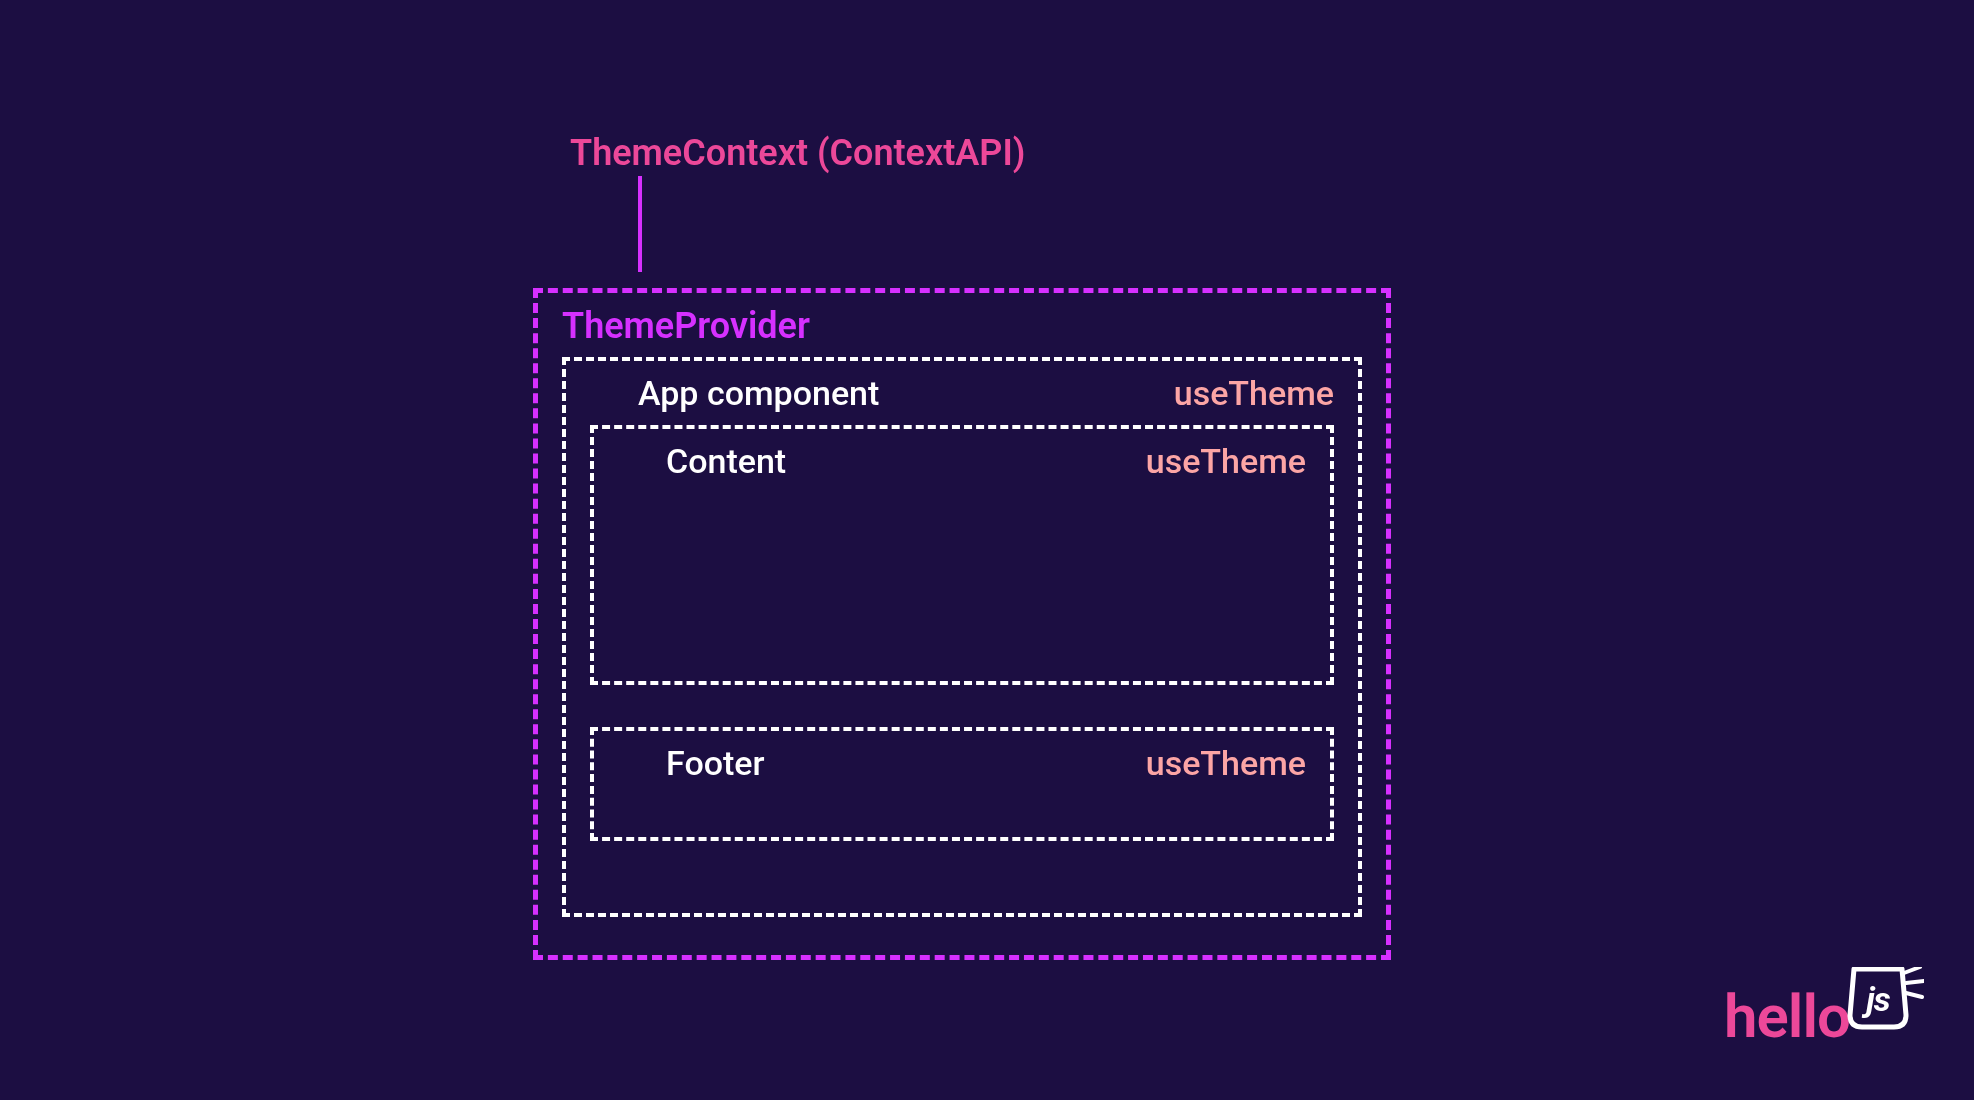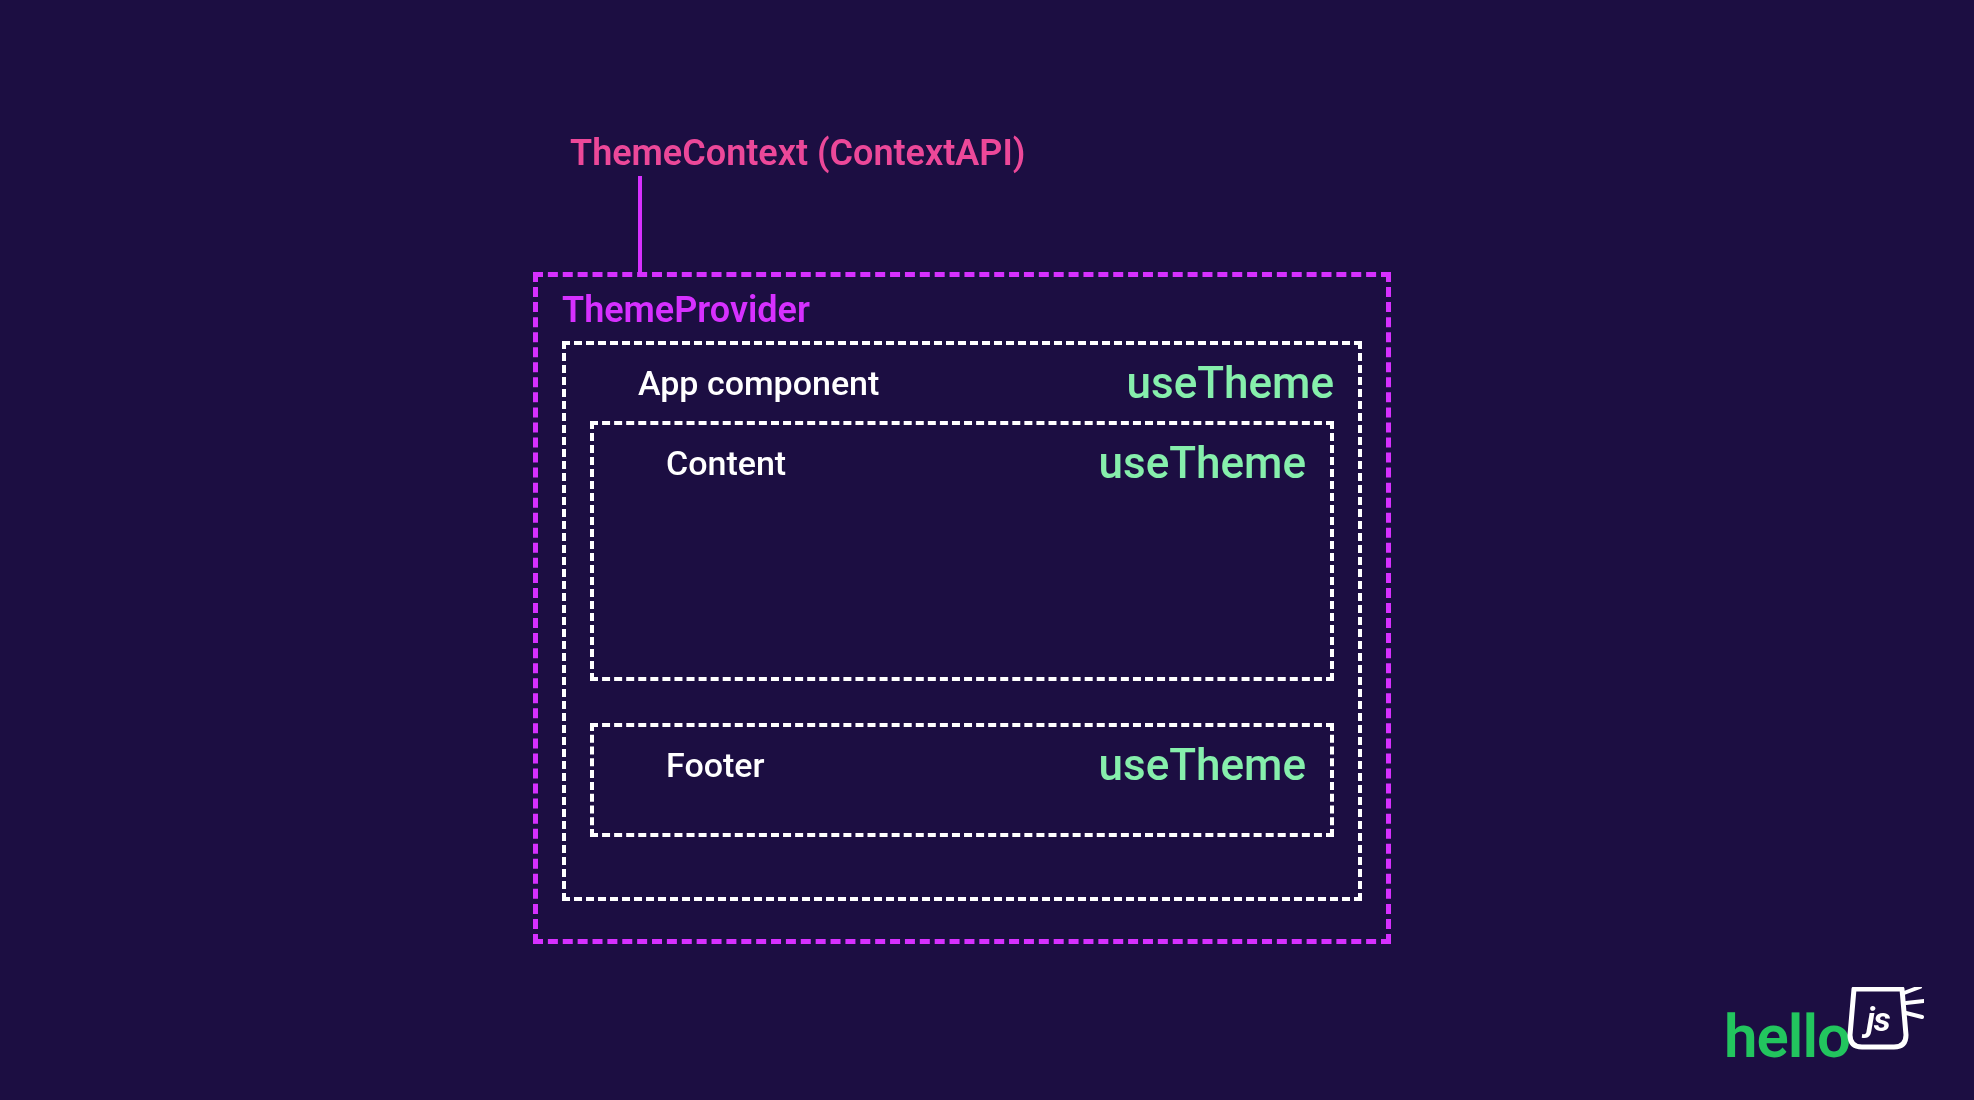--- a/index.html
+++ b/index.html
@@ -37,7 +37,7 @@
 
   .theme-provider {
     position: absolute;
-    top: 272px;
+    top: 288px;
     left: 533px;
     width: 858px;
     height: 672px;

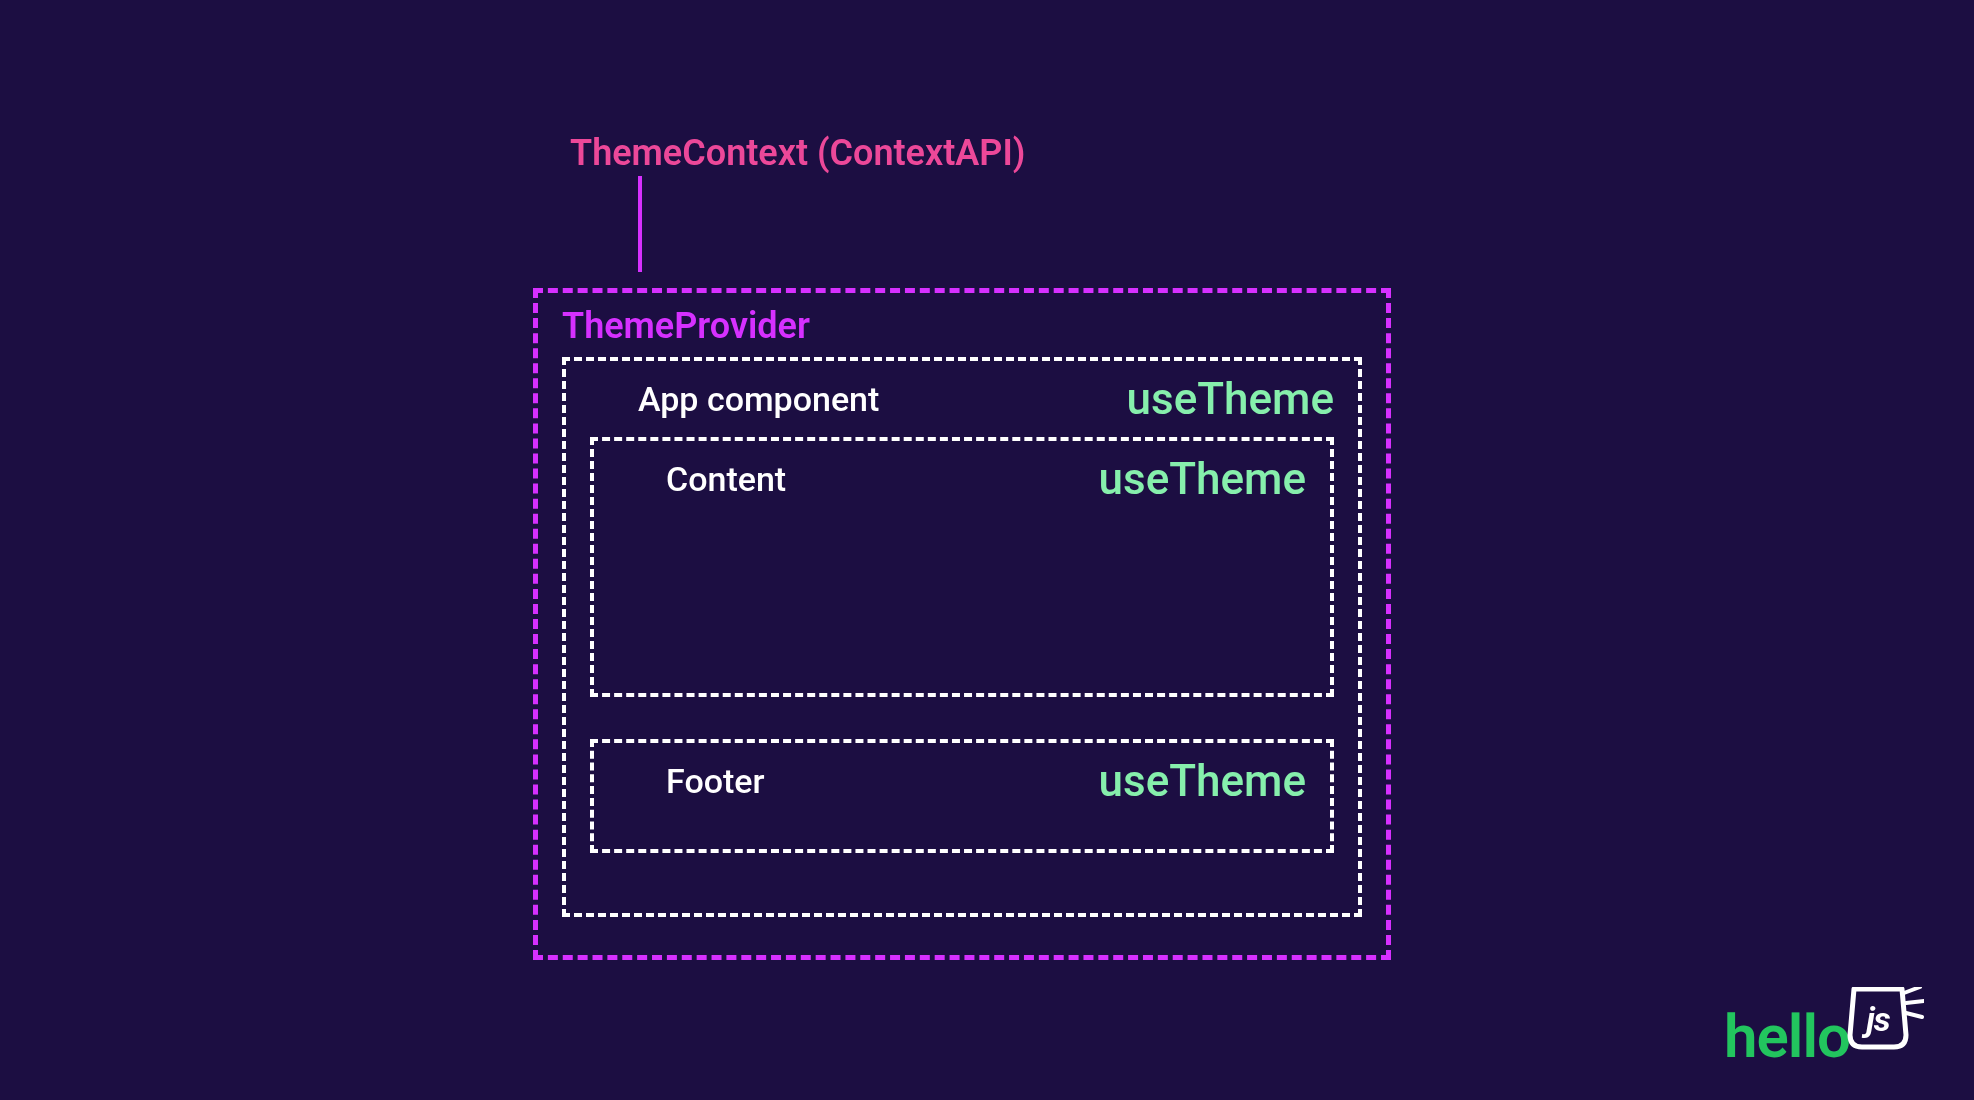--- a/index.html
+++ b/index.html
@@ -72,8 +72,8 @@
   }
 
   .hook-label {
-    color: #86efac;
-    font-size: 44px;
+    color: #fca5a5;
+    font-size: 34px;
     font-weight: 500;
   }
 

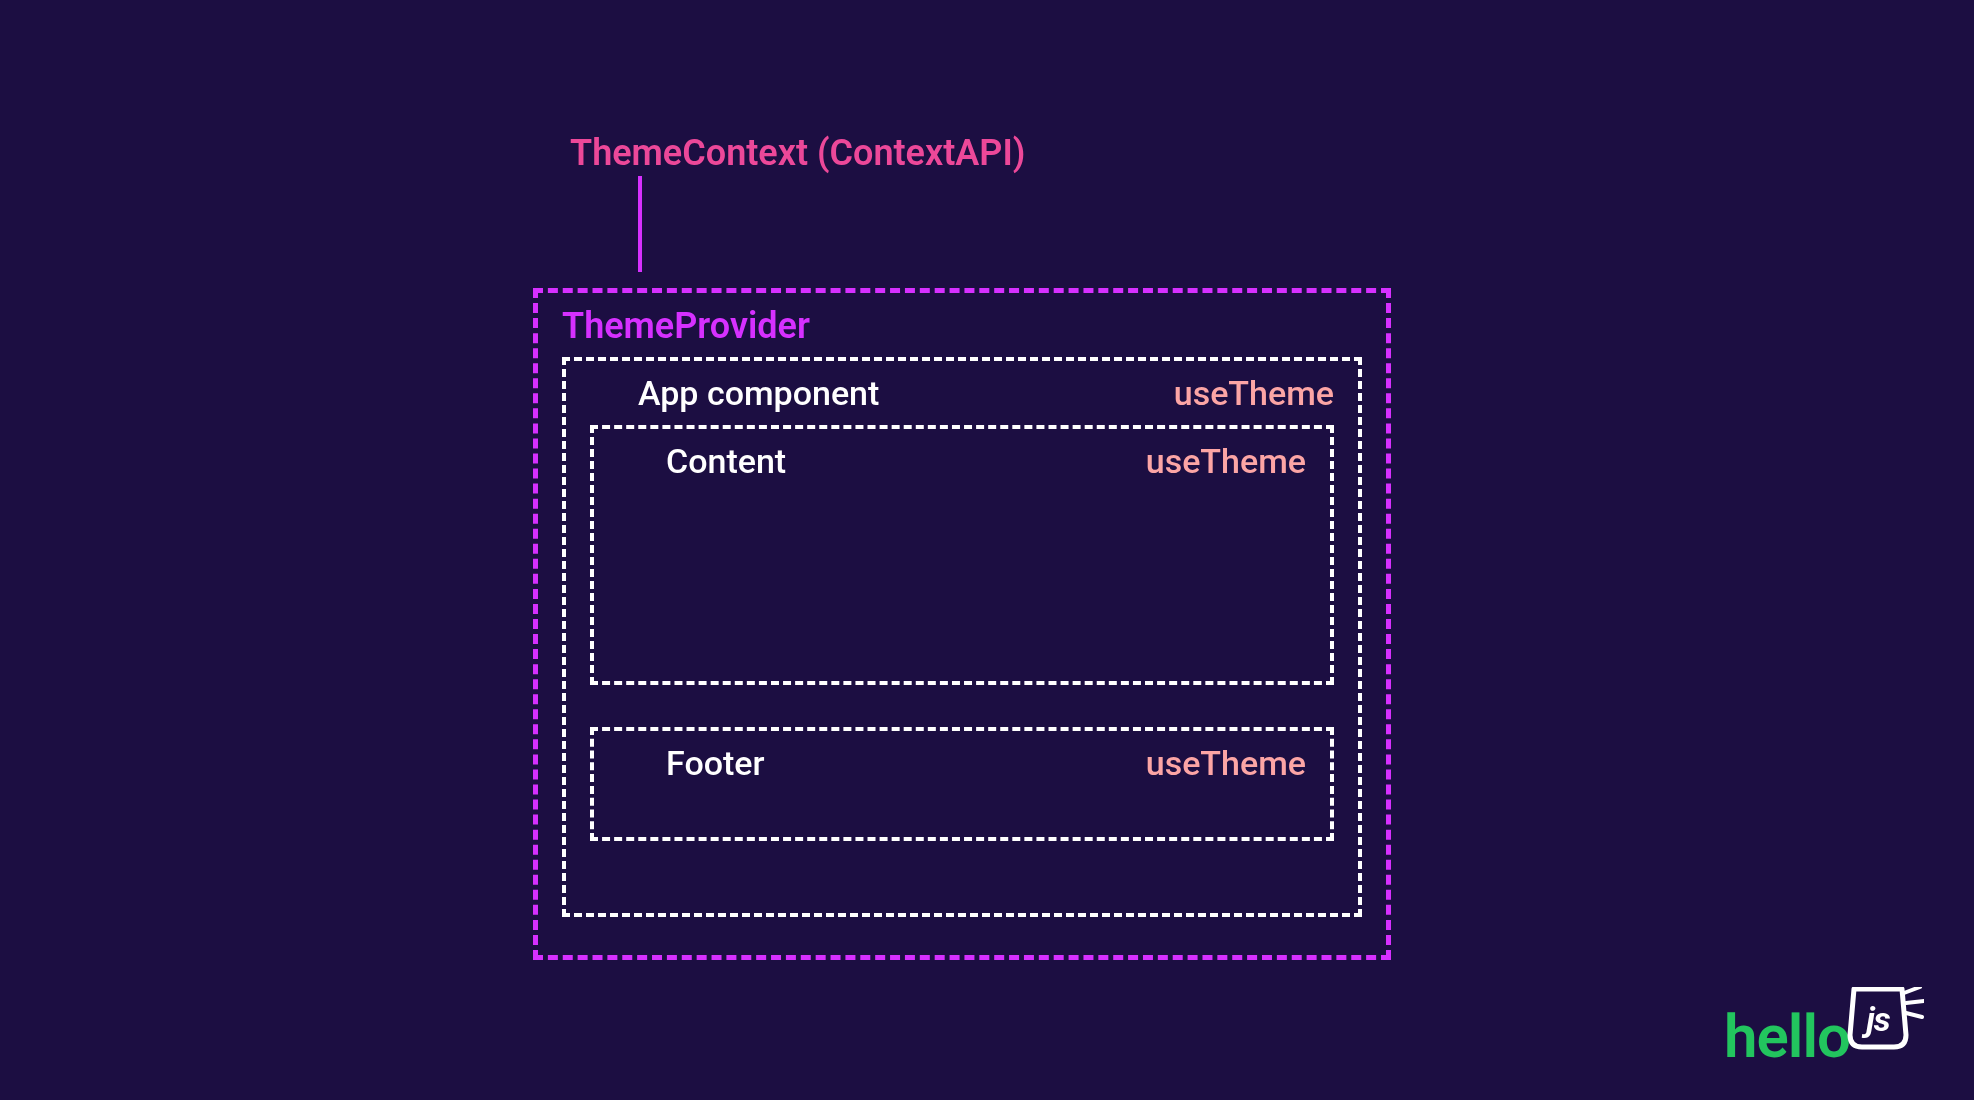--- a/index.html
+++ b/index.html
@@ -93,9 +93,9 @@
 
   .brand {
     position: absolute;
-    bottom: 28px;
+    bottom: 48px;
     right: 50px;
-    color: #22c55e;
+    color: #ec4899;
     font-size: 60px;
     font-weight: 600;
     letter-spacing: -1px;

